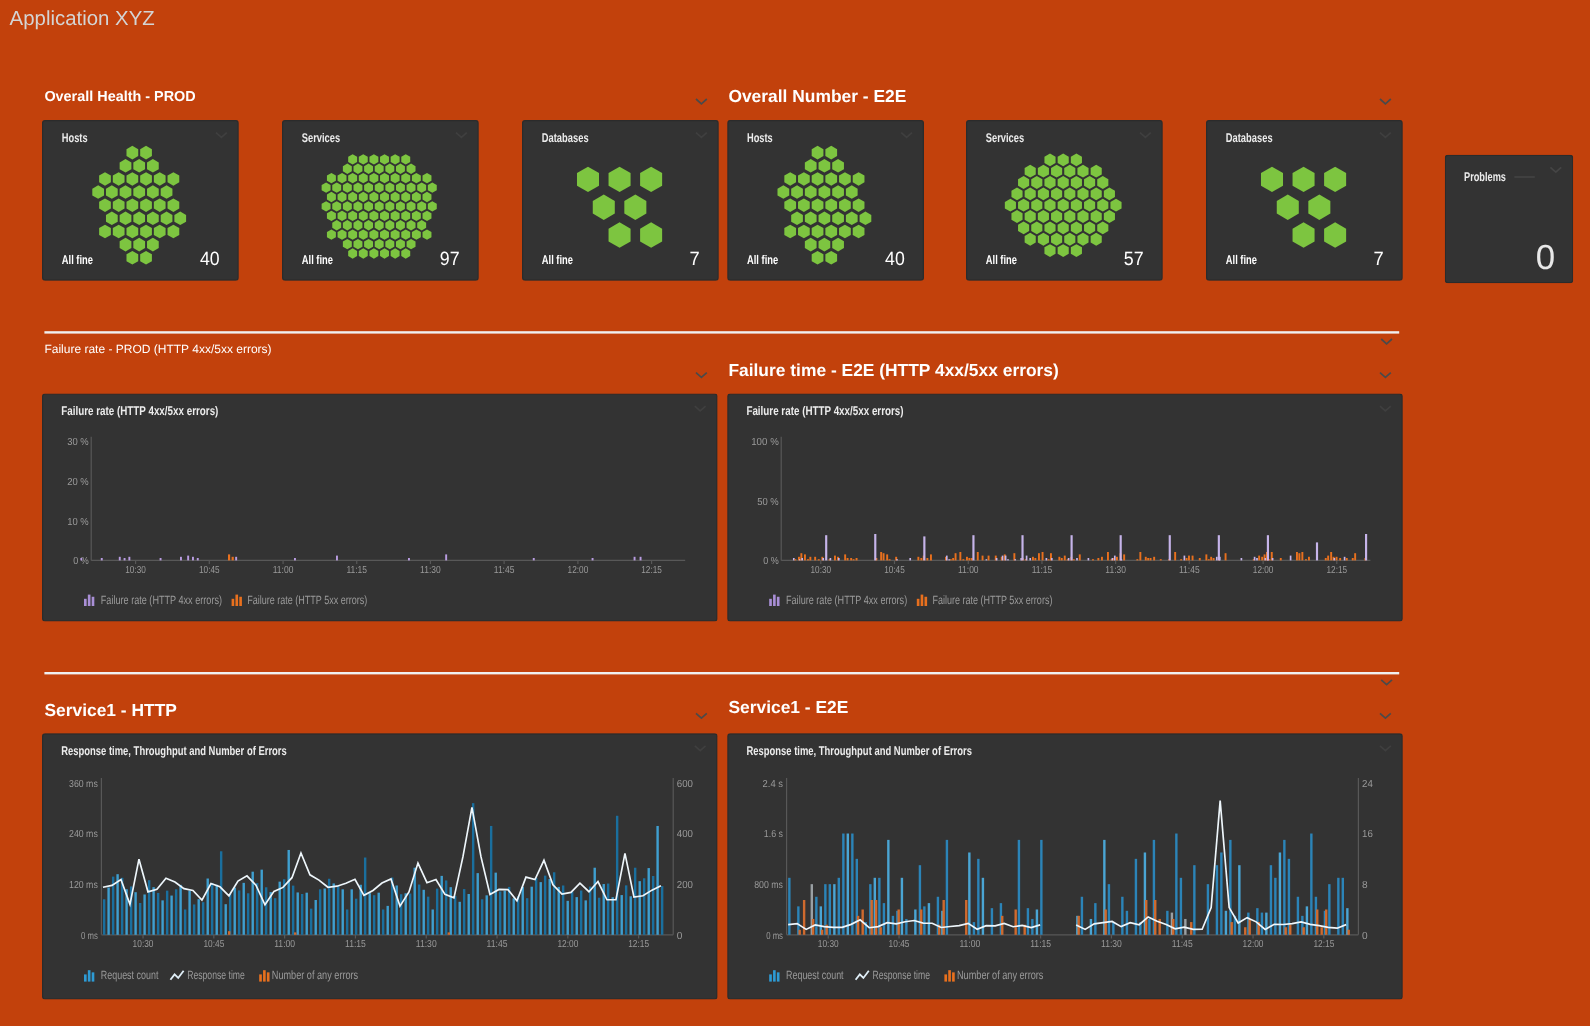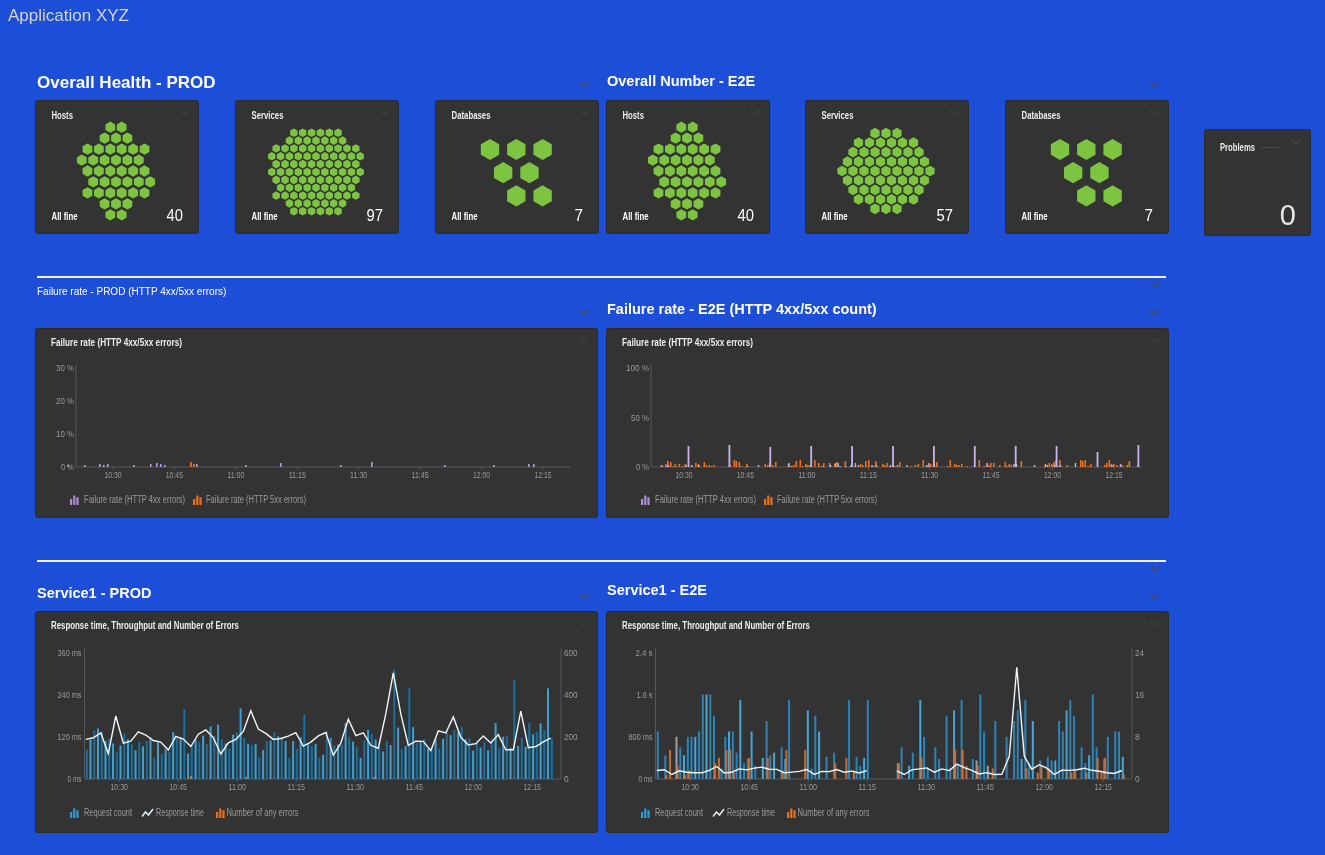--- a/index.html
+++ b/index.html
@@ -2,7 +2,7 @@
 <html><head><meta charset="utf-8"><title>Application XYZ</title>
 <style>
 html,body{margin:0;padding:0;background:#232323;font-family:"Liberation Sans",sans-serif;}
-#page{position:relative;width:1325px;height:855px;background:#1d4ed8;overflow:hidden;}
+#page{position:relative;width:1325px;height:855px;background:#c2410c;overflow:hidden;}
 </style></head>
 <body>
 <div id="page">

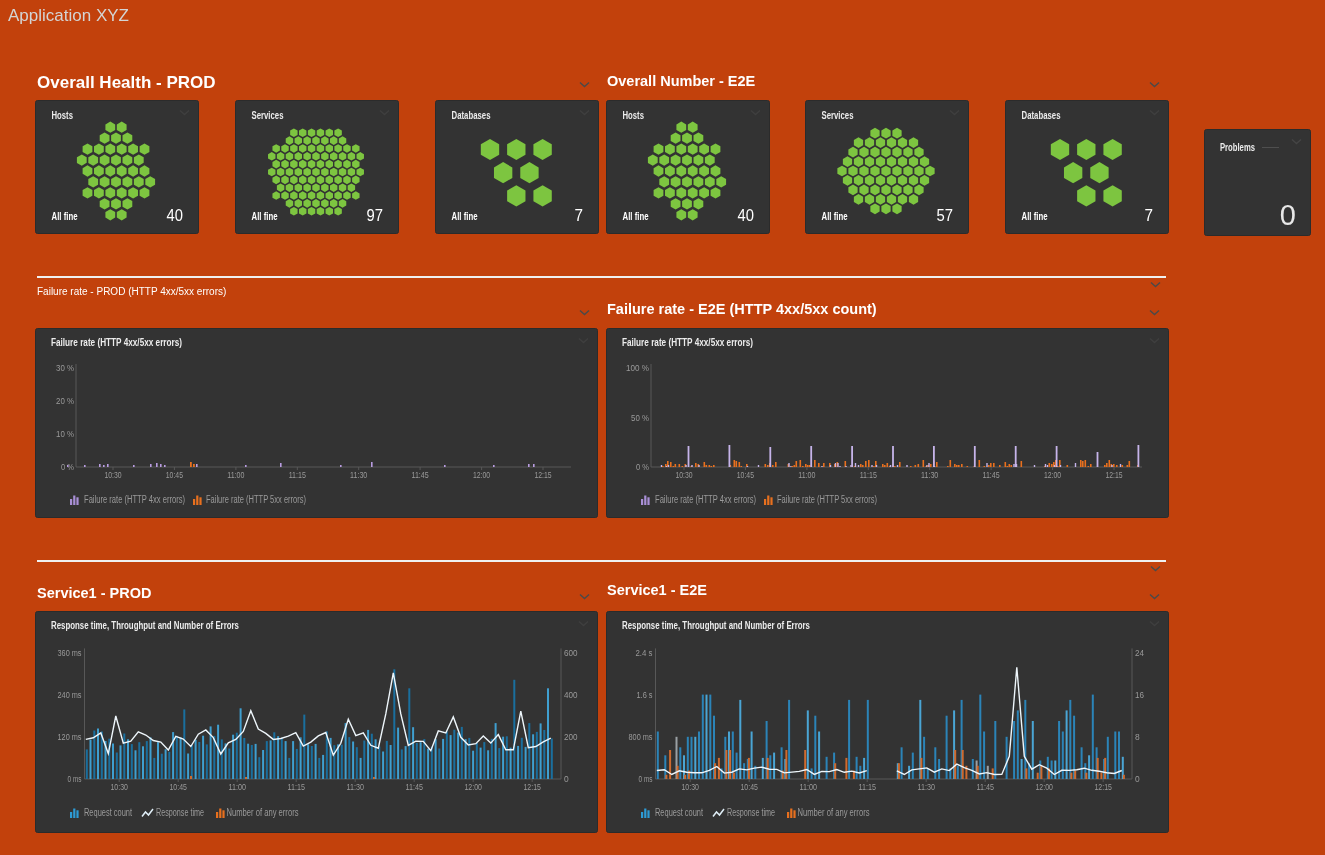--- a/index.html
+++ b/index.html
@@ -7,7 +7,7 @@
 <body>
 <div id="page">
 <div style="position:absolute;left:8px;top:6px;font-size:17px;color:#d4d4d4">Application XYZ</div>
-    <div style="position:absolute;left:37px;top:73px;font-size:17px;font-weight:bold;color:#fff">Overall Health - PROD</div>
+    <div style="position:absolute;left:37px;top:73px;font-size:12px;font-weight:bold;color:#fff">Overall Health - PROD</div>
     <svg style="position:absolute;left:578.5px;top:81px" width="12" height="8">
       <polyline points="1,1.5 5.5,5.5 10,1.5" fill="none" stroke="#4a4a4a" stroke-width="1.4"></polyline>
     </svg>

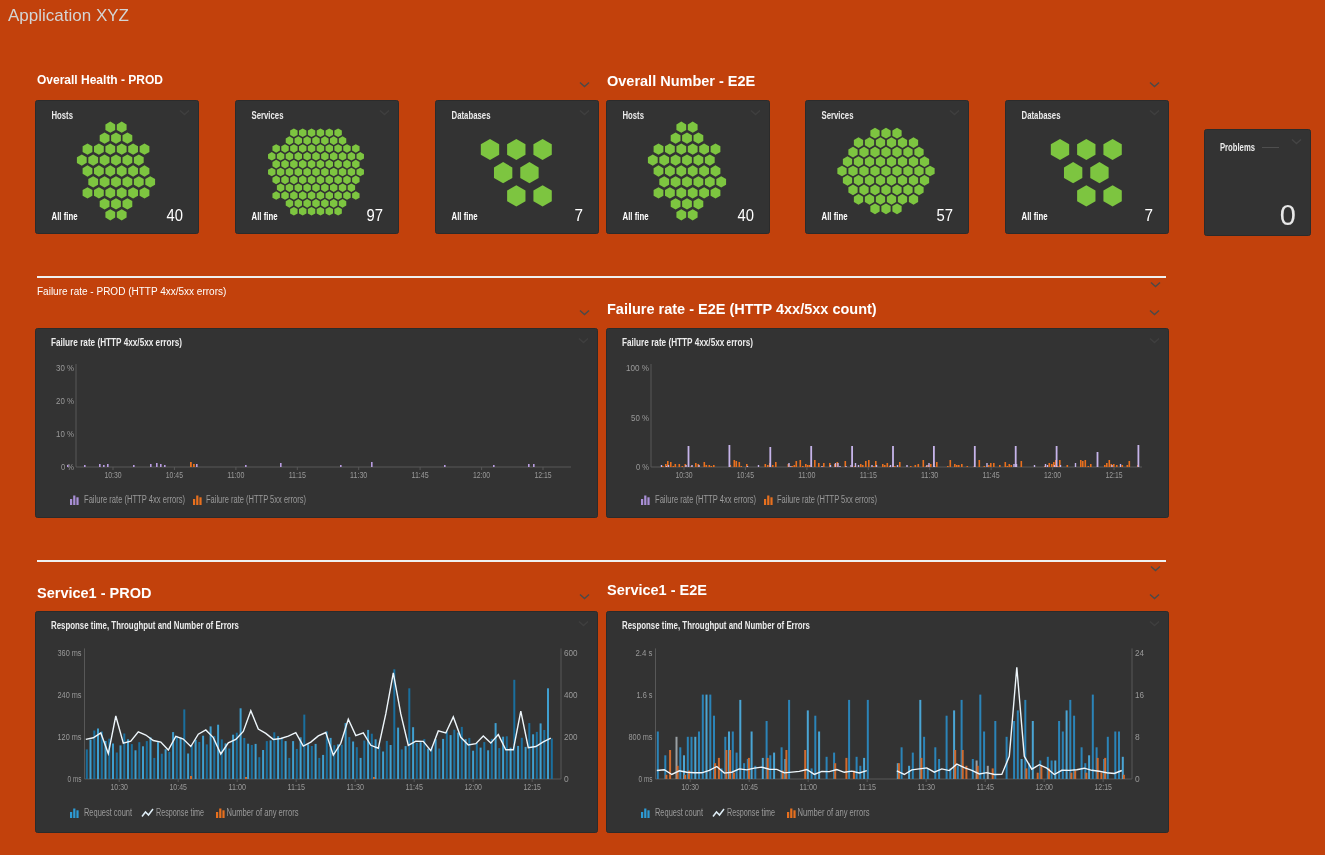--- a/index.html
+++ b/index.html
@@ -320,7 +320,7 @@
     <svg style="position:absolute;left:578.5px;top:309px" width="12" height="8">
       <polyline points="1,1.5 5.5,5.5 10,1.5" fill="none" stroke="#4a4a4a" stroke-width="1.4"></polyline>
     </svg>
-    <div style="position:absolute;left:607px;top:301px;font-size:14.5px;font-weight:bold;color:#fff">Failure rate - E2E (HTTP 4xx/5xx count)</div>
+    <div style="position:absolute;left:607px;top:301px;font-size:14.5px;font-weight:bold;color:#fff">Failure time - E2E (HTTP 4xx/5xx errors)</div>
     <svg style="position:absolute;left:1148.5px;top:309px" width="12" height="8">
       <polyline points="1,1.5 5.5,5.5 10,1.5" fill="none" stroke="#4a4a4a" stroke-width="1.4"></polyline>
     </svg>

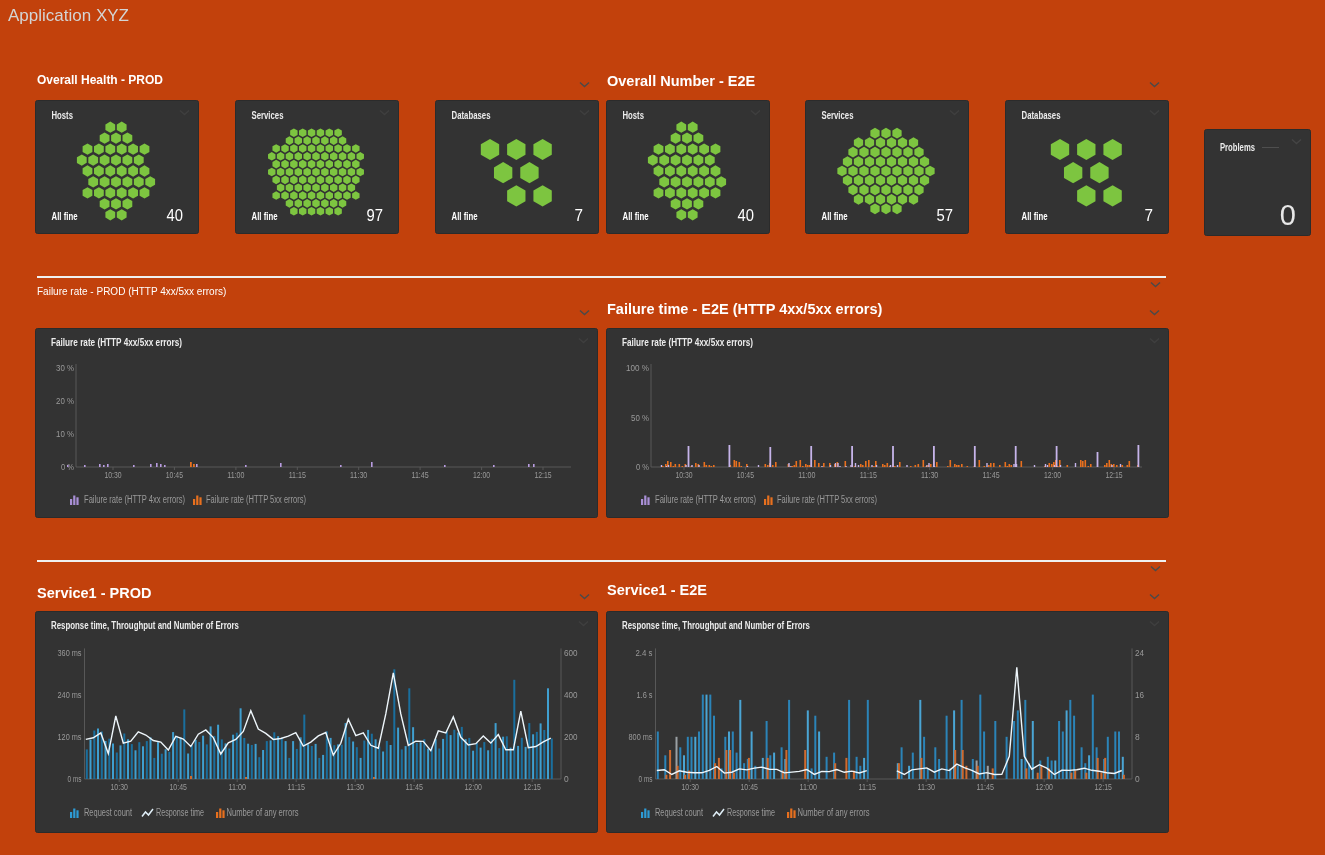--- a/index.html
+++ b/index.html
@@ -588,7 +588,7 @@
     <svg style="position:absolute;left:1150px;top:565px" width="12" height="8">
       <polyline points="1,1.5 5.5,5.5 10,1.5" fill="none" stroke="#4a4a4a" stroke-width="1.4"></polyline>
     </svg>
-    <div style="position:absolute;left:37px;top:585px;font-size:14.5px;font-weight:bold;color:#fff">Service1 - PROD</div>
+    <div style="position:absolute;left:37px;top:585px;font-size:14.5px;font-weight:bold;color:#fff">Service1 - HTTP</div>
     <svg style="position:absolute;left:578.5px;top:593px" width="12" height="8">
       <polyline points="1,1.5 5.5,5.5 10,1.5" fill="none" stroke="#4a4a4a" stroke-width="1.4"></polyline>
     </svg>

